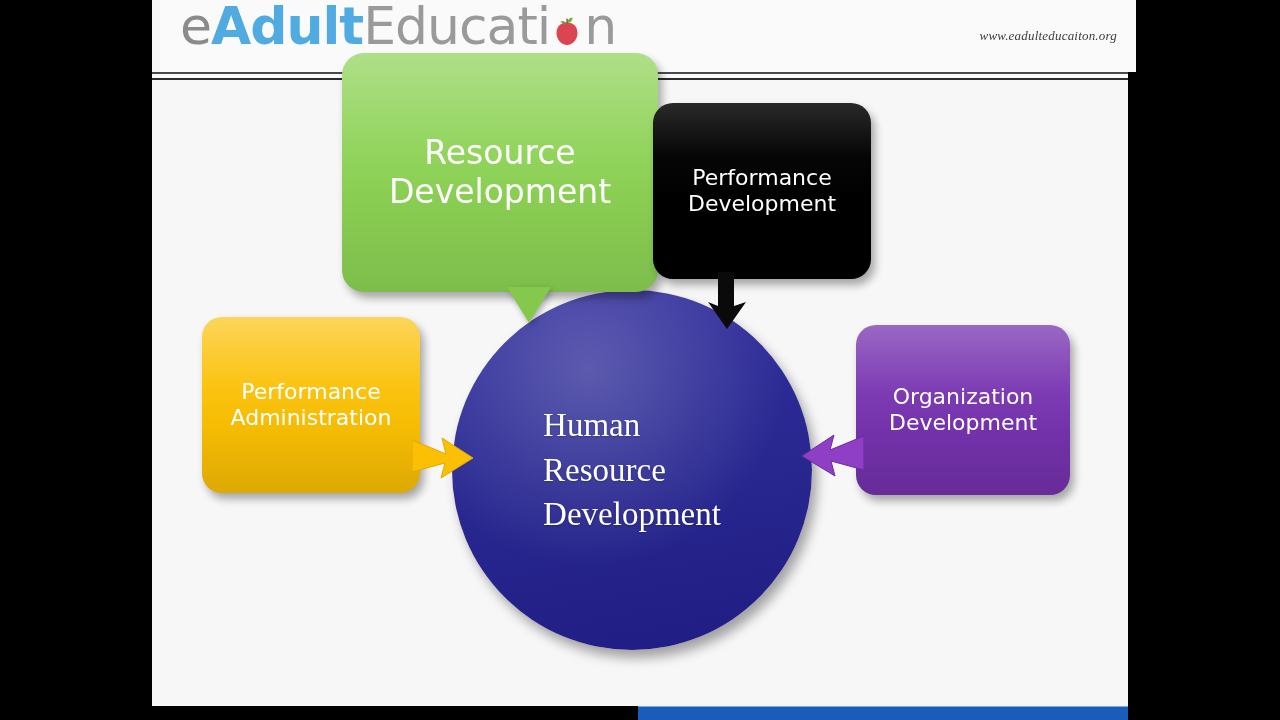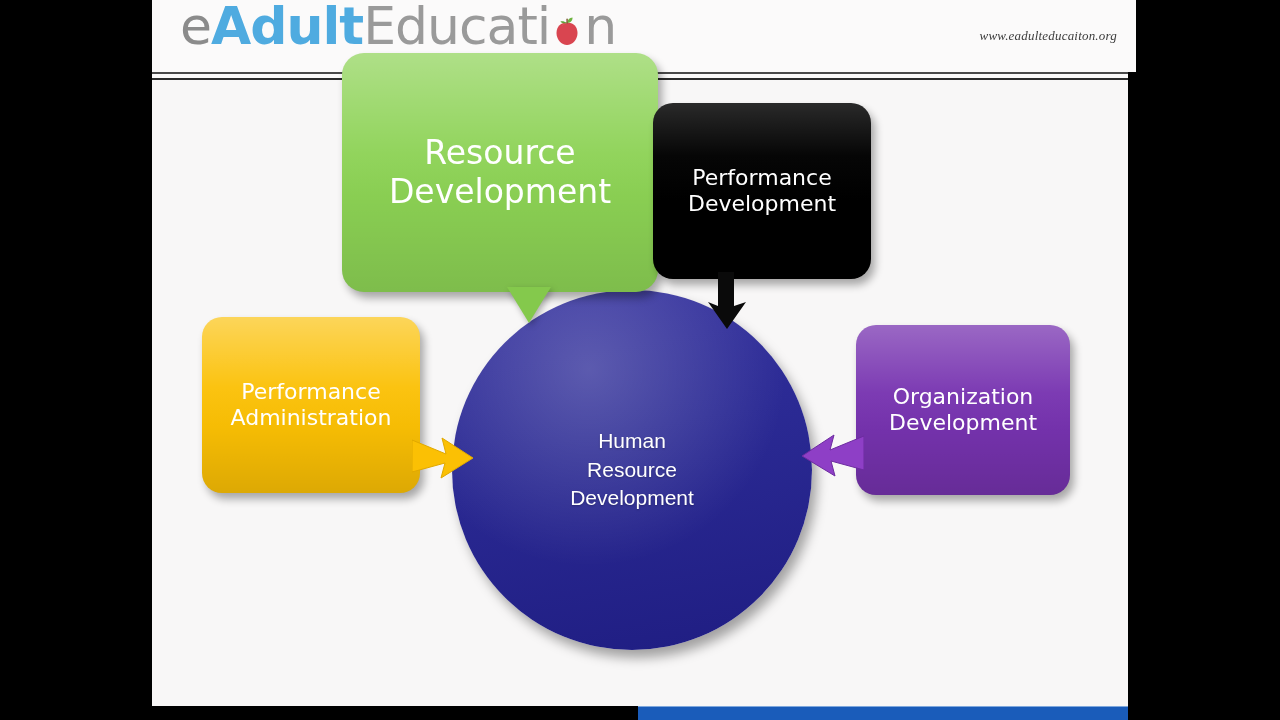--- a/index.html
+++ b/index.html
@@ -177,11 +177,11 @@
     display:flex;
     align-items:center;
     justify-content:center;
-    text-align:center;
+    text-align:left;
     color:#ffffff;
-    font-size:21px;
+    font-size:33px;
     line-height:1.35;
-    font-family:Liberation Sans, sans-serif;
+    font-family:Liberation Serif, serif;
     background:
       radial-gradient(circle at 38% 22%, rgba(255,255,255,.22) 0%, rgba(255,255,255,0) 55%),
       linear-gradient(170deg, #33309e 0%, #2b2a94 40%, #1f1d82 100%);

